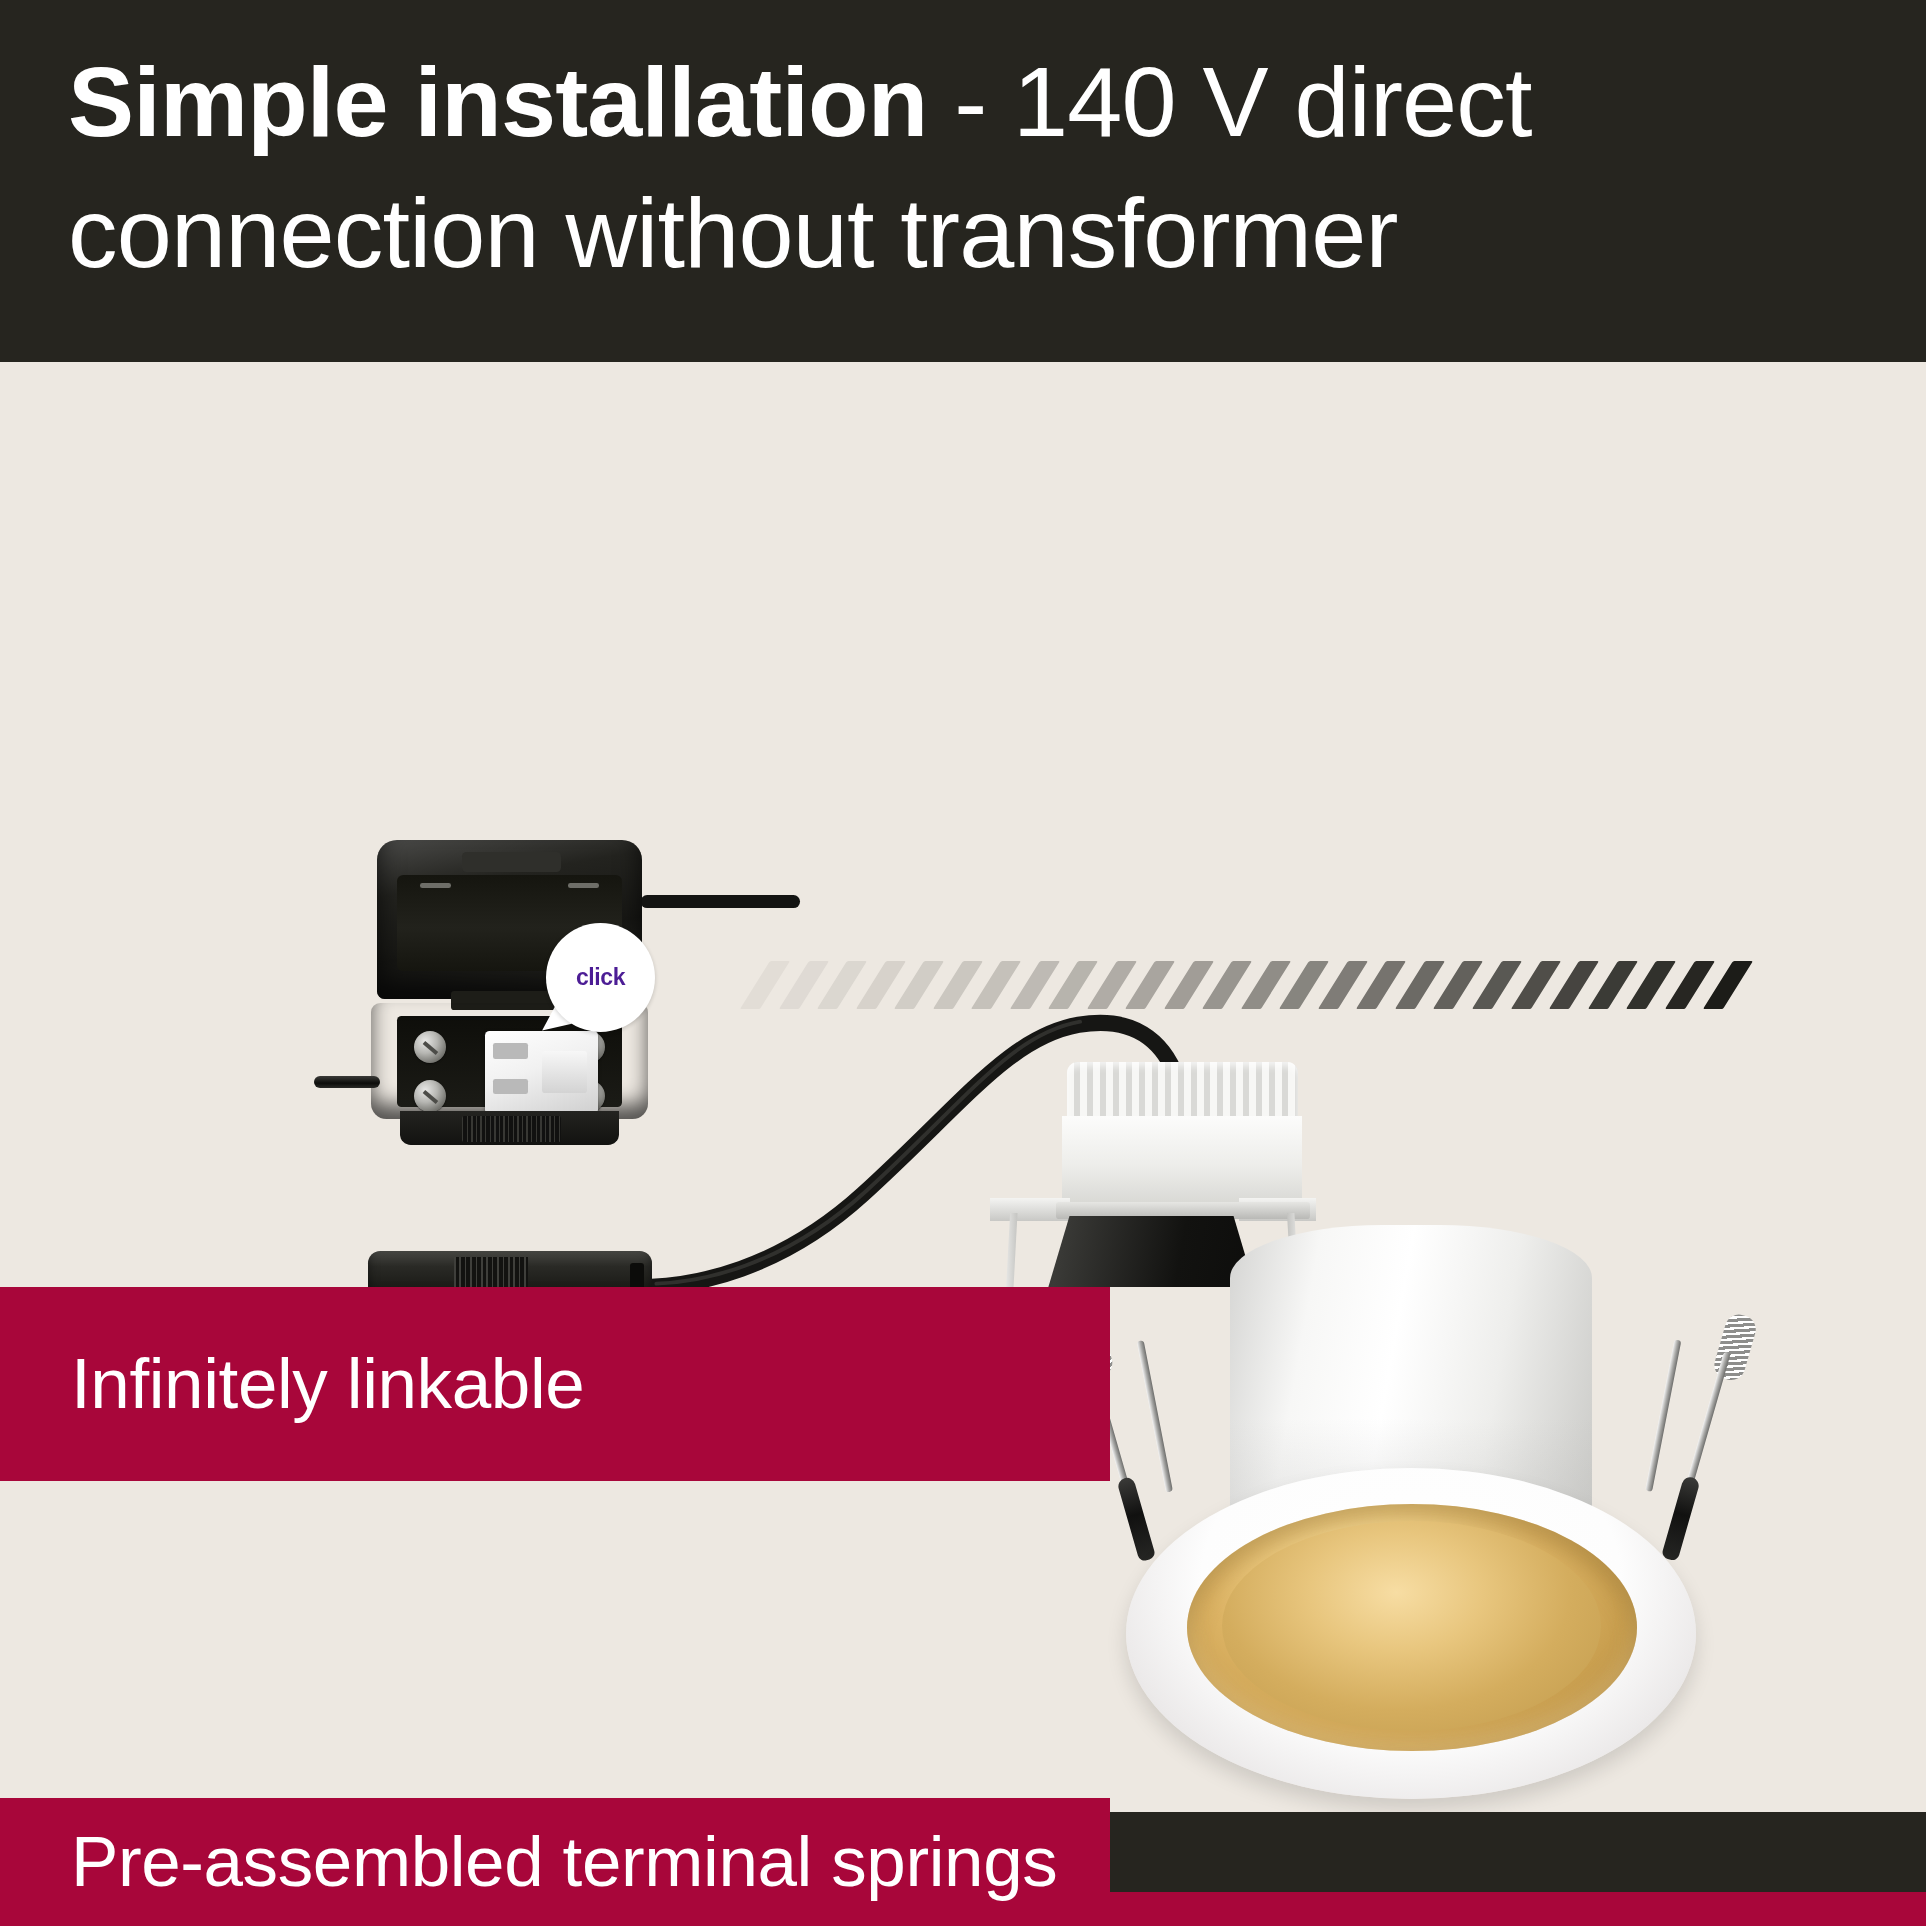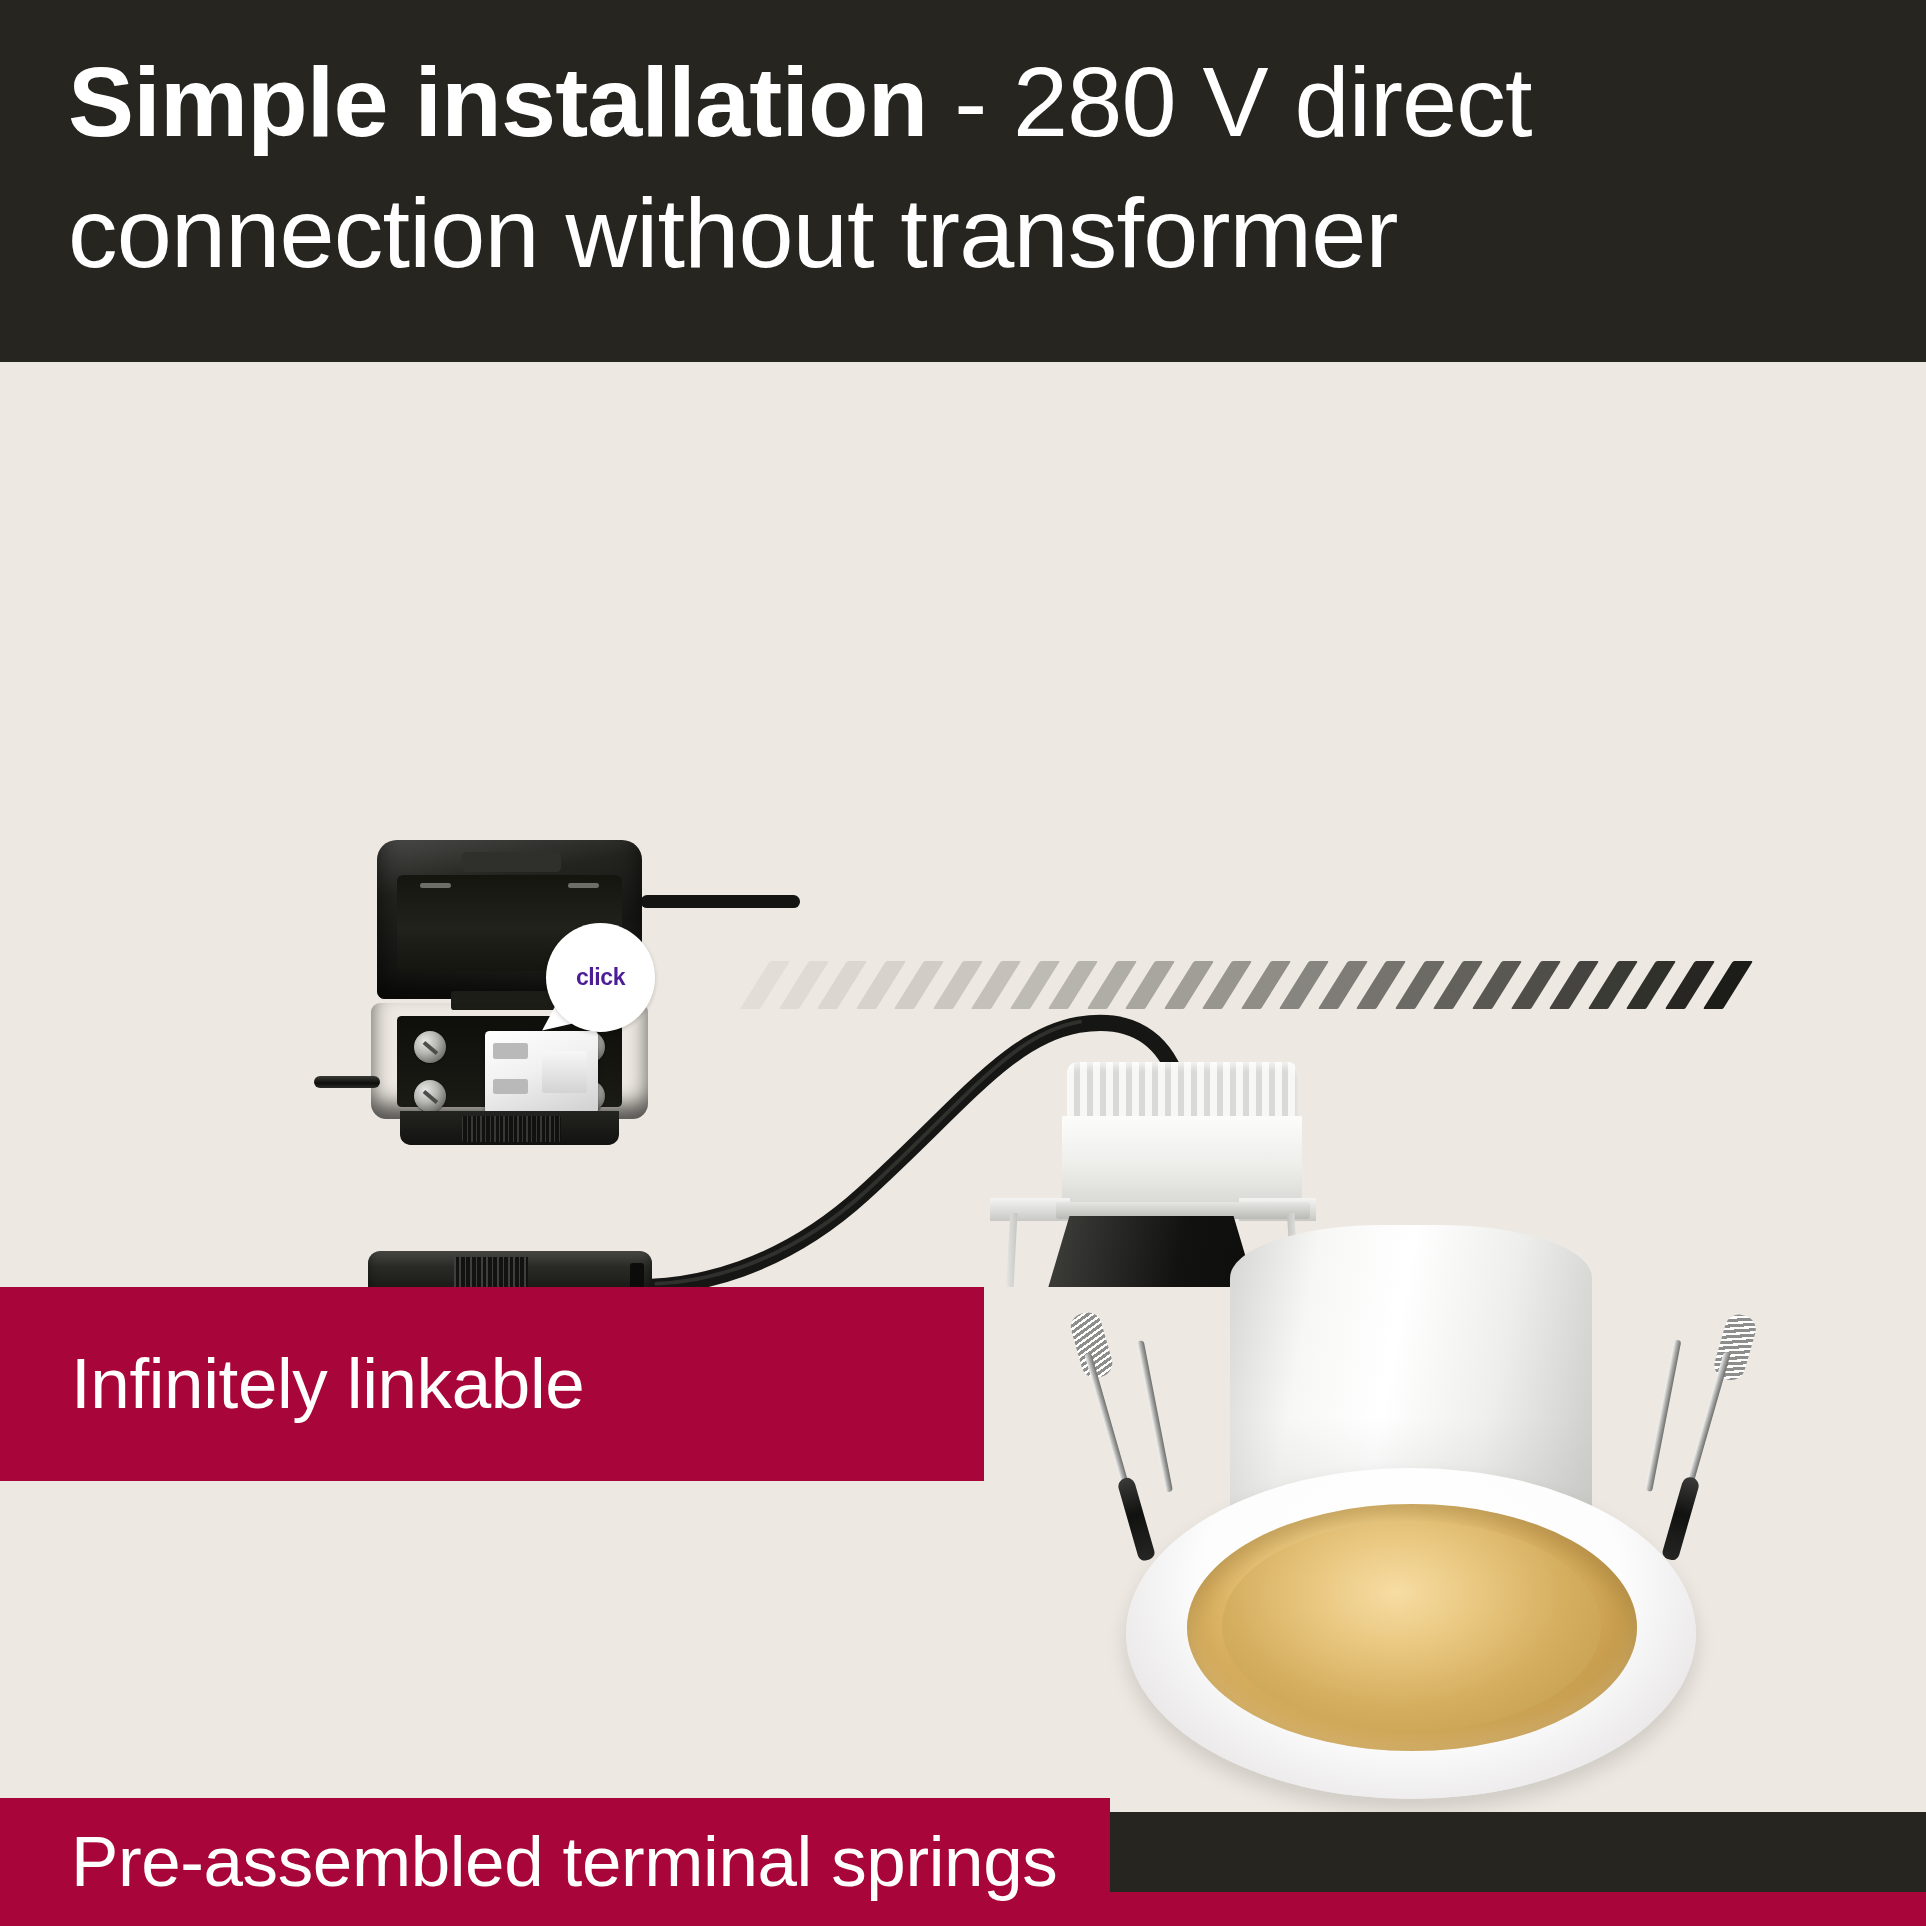--- a/index.html
+++ b/index.html
@@ -492,7 +492,7 @@
 <div id="poster">
 
   <div class="header">
-    <div class="header-title"><span class="bold">Simple installation</span><span class="light"> - 280 V direct connection without transformer</span></div>
+    <div class="header-title"><span class="bold">Simple installation</span><span class="light"> - 140 V direct connection without transformer</span></div>
   </div>
 
   <div class="stage">

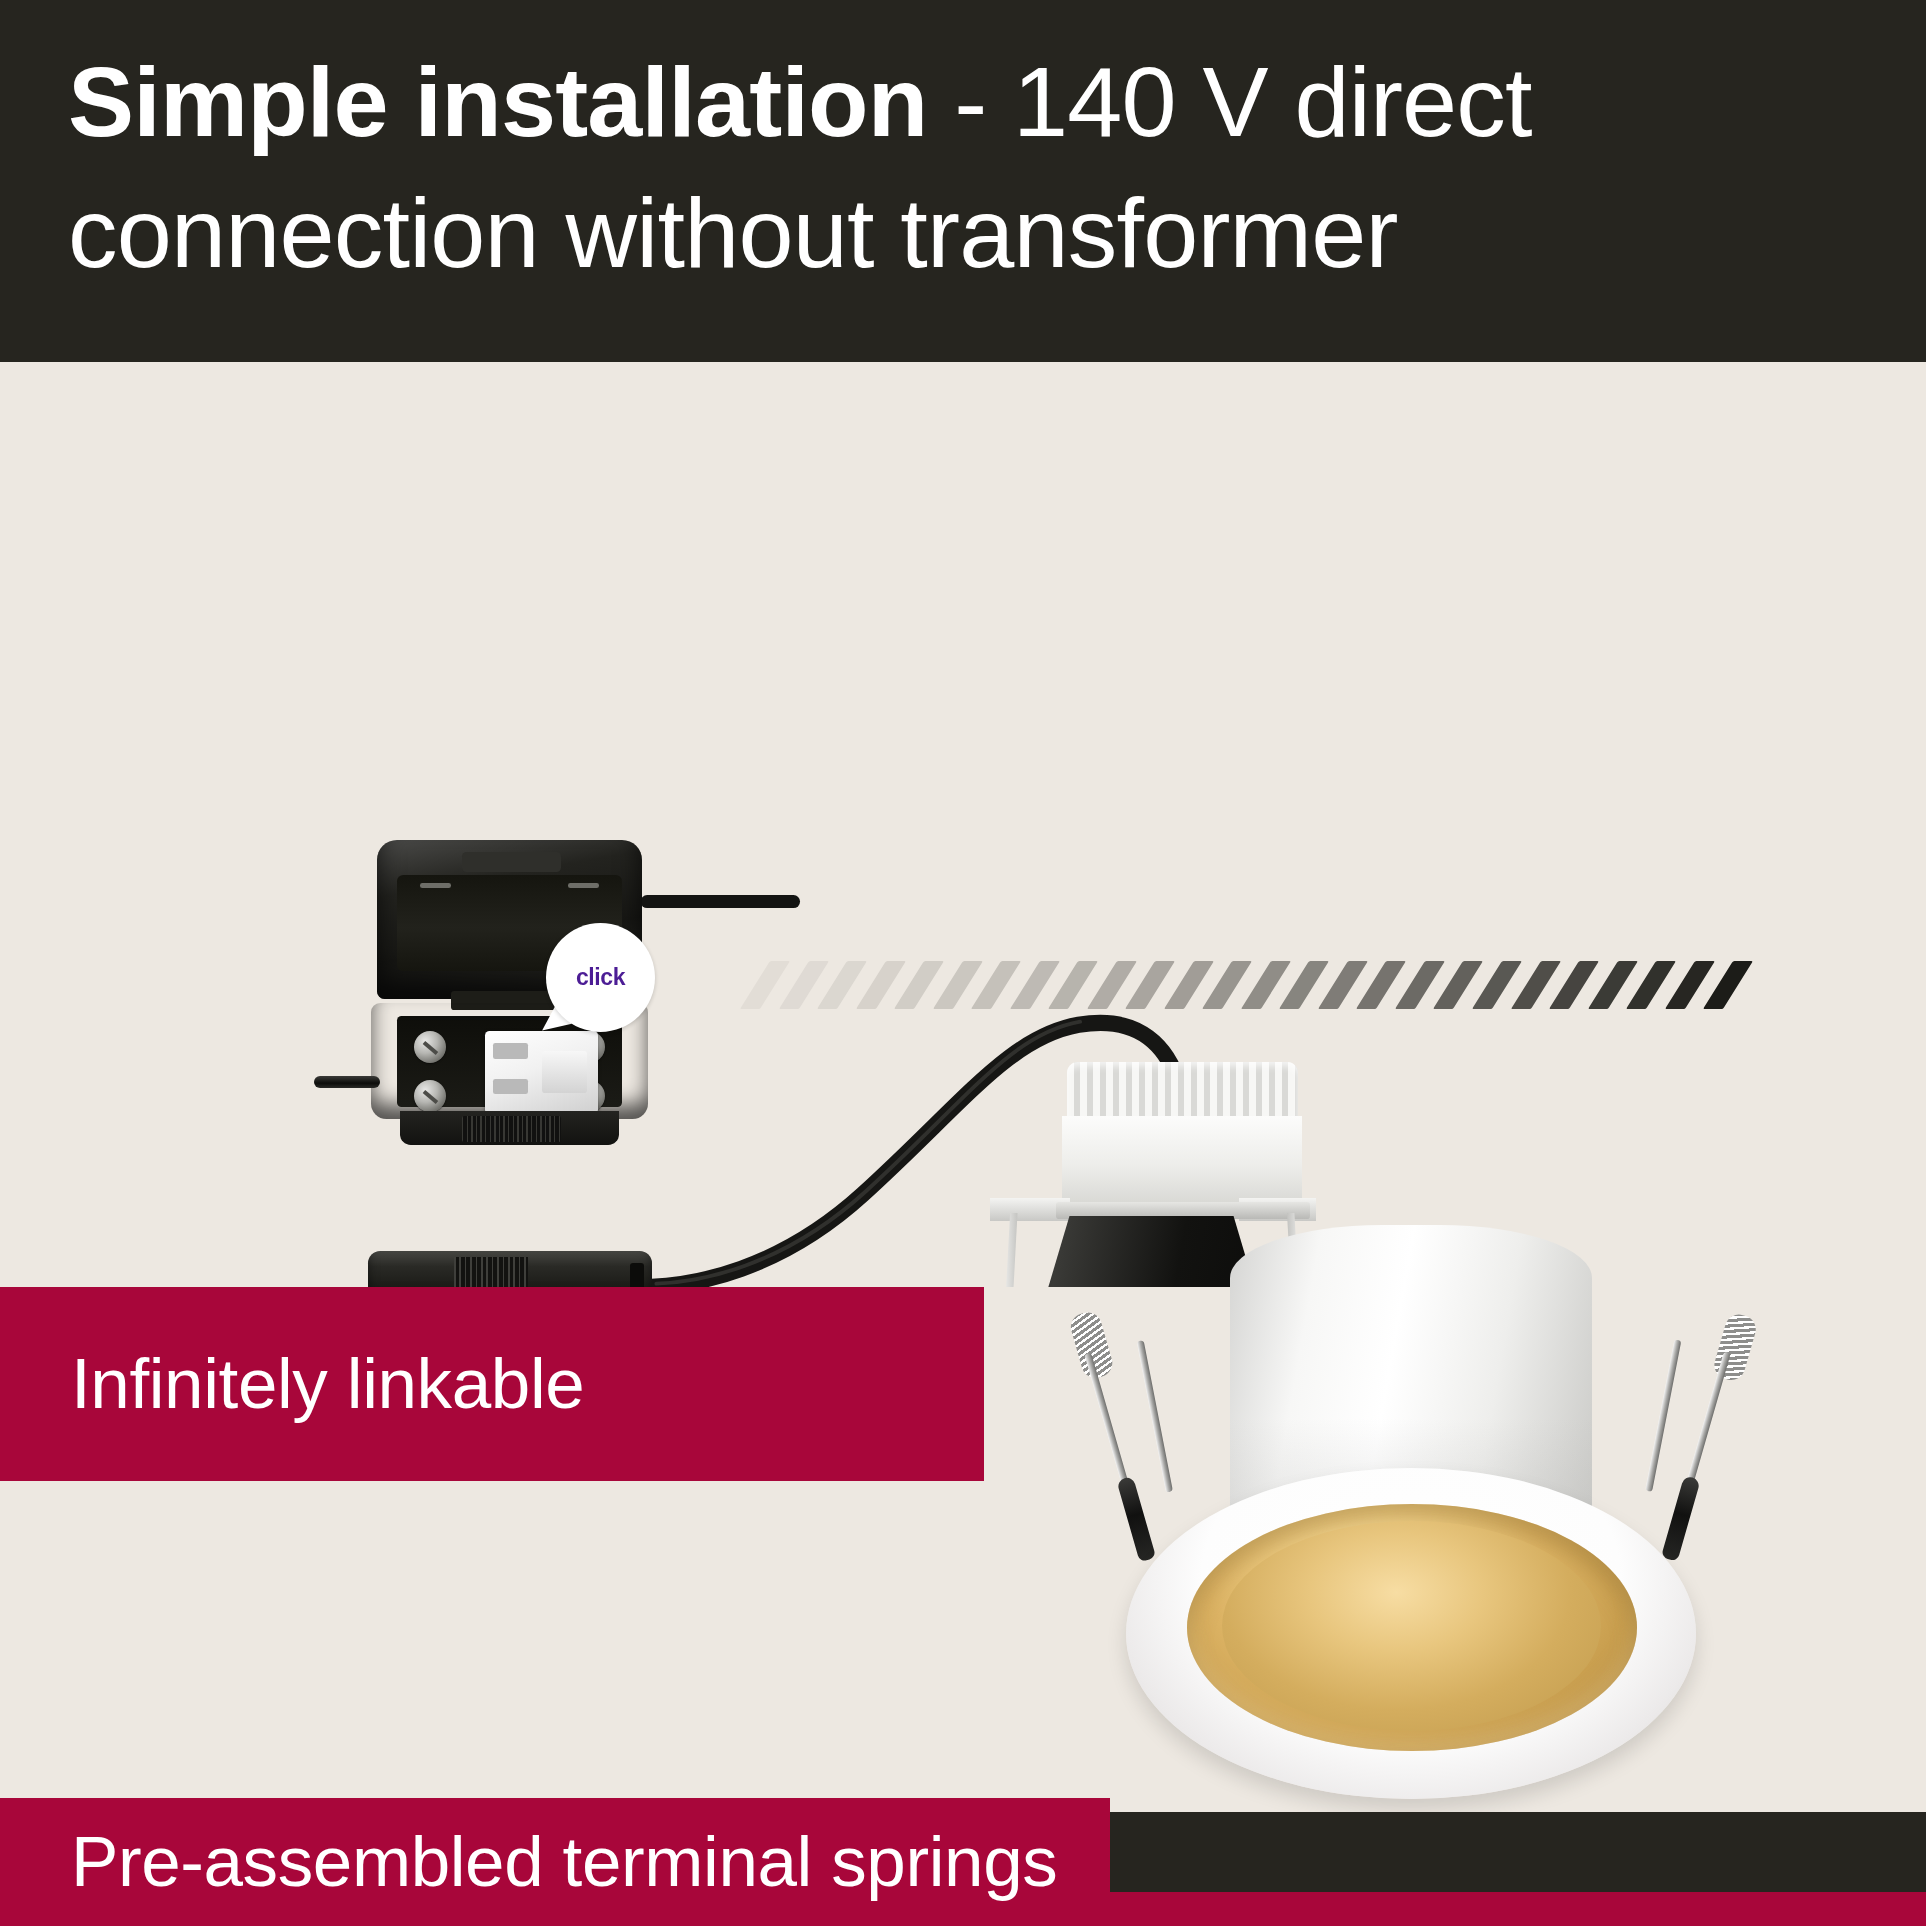--- a/index.html
+++ b/index.html
@@ -462,7 +462,7 @@
     letter-spacing: -0.4px;
     white-space: pre-line;
   }
-  #banner-1 { top: 1287px; width: 984px; height: 194px; }
+  #banner-1 { top: 1287px; width: 1110px; height: 194px; }
   #banner-2 { top: 1495px; width: 1110px; height: 254px; }
   #banner-3 { top: 1798px; width: 1110px; height: 128px; }
 

